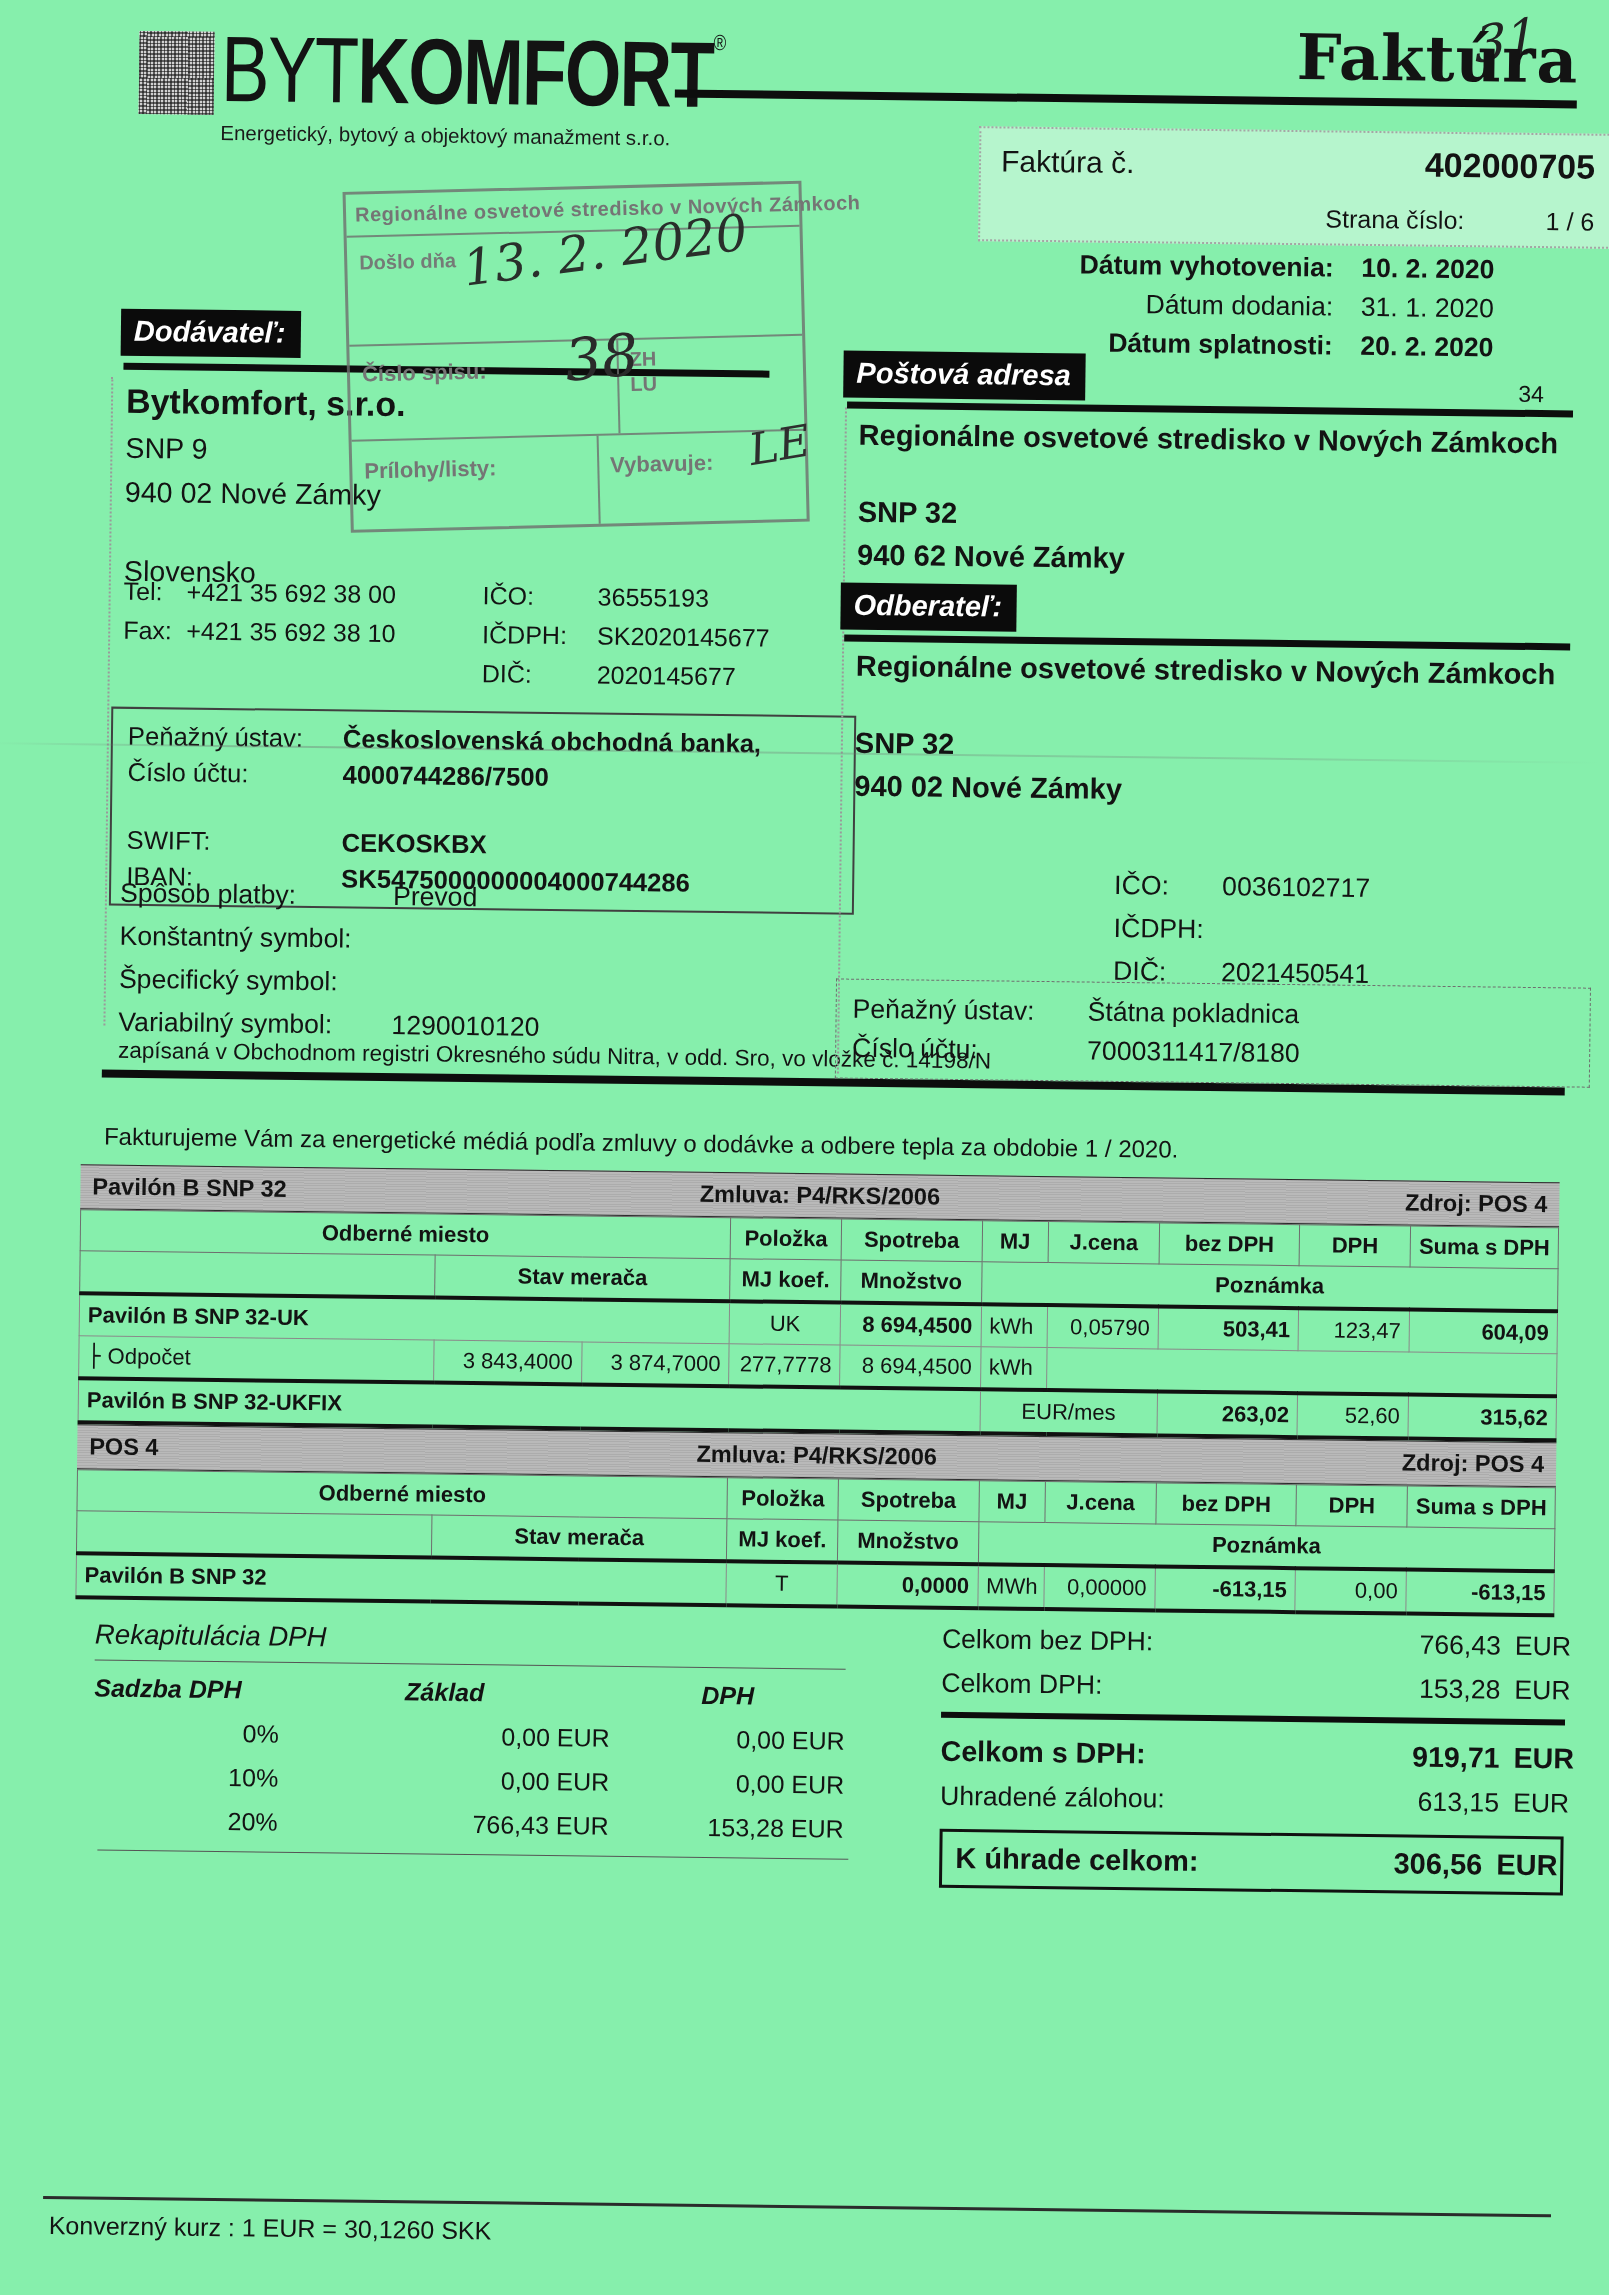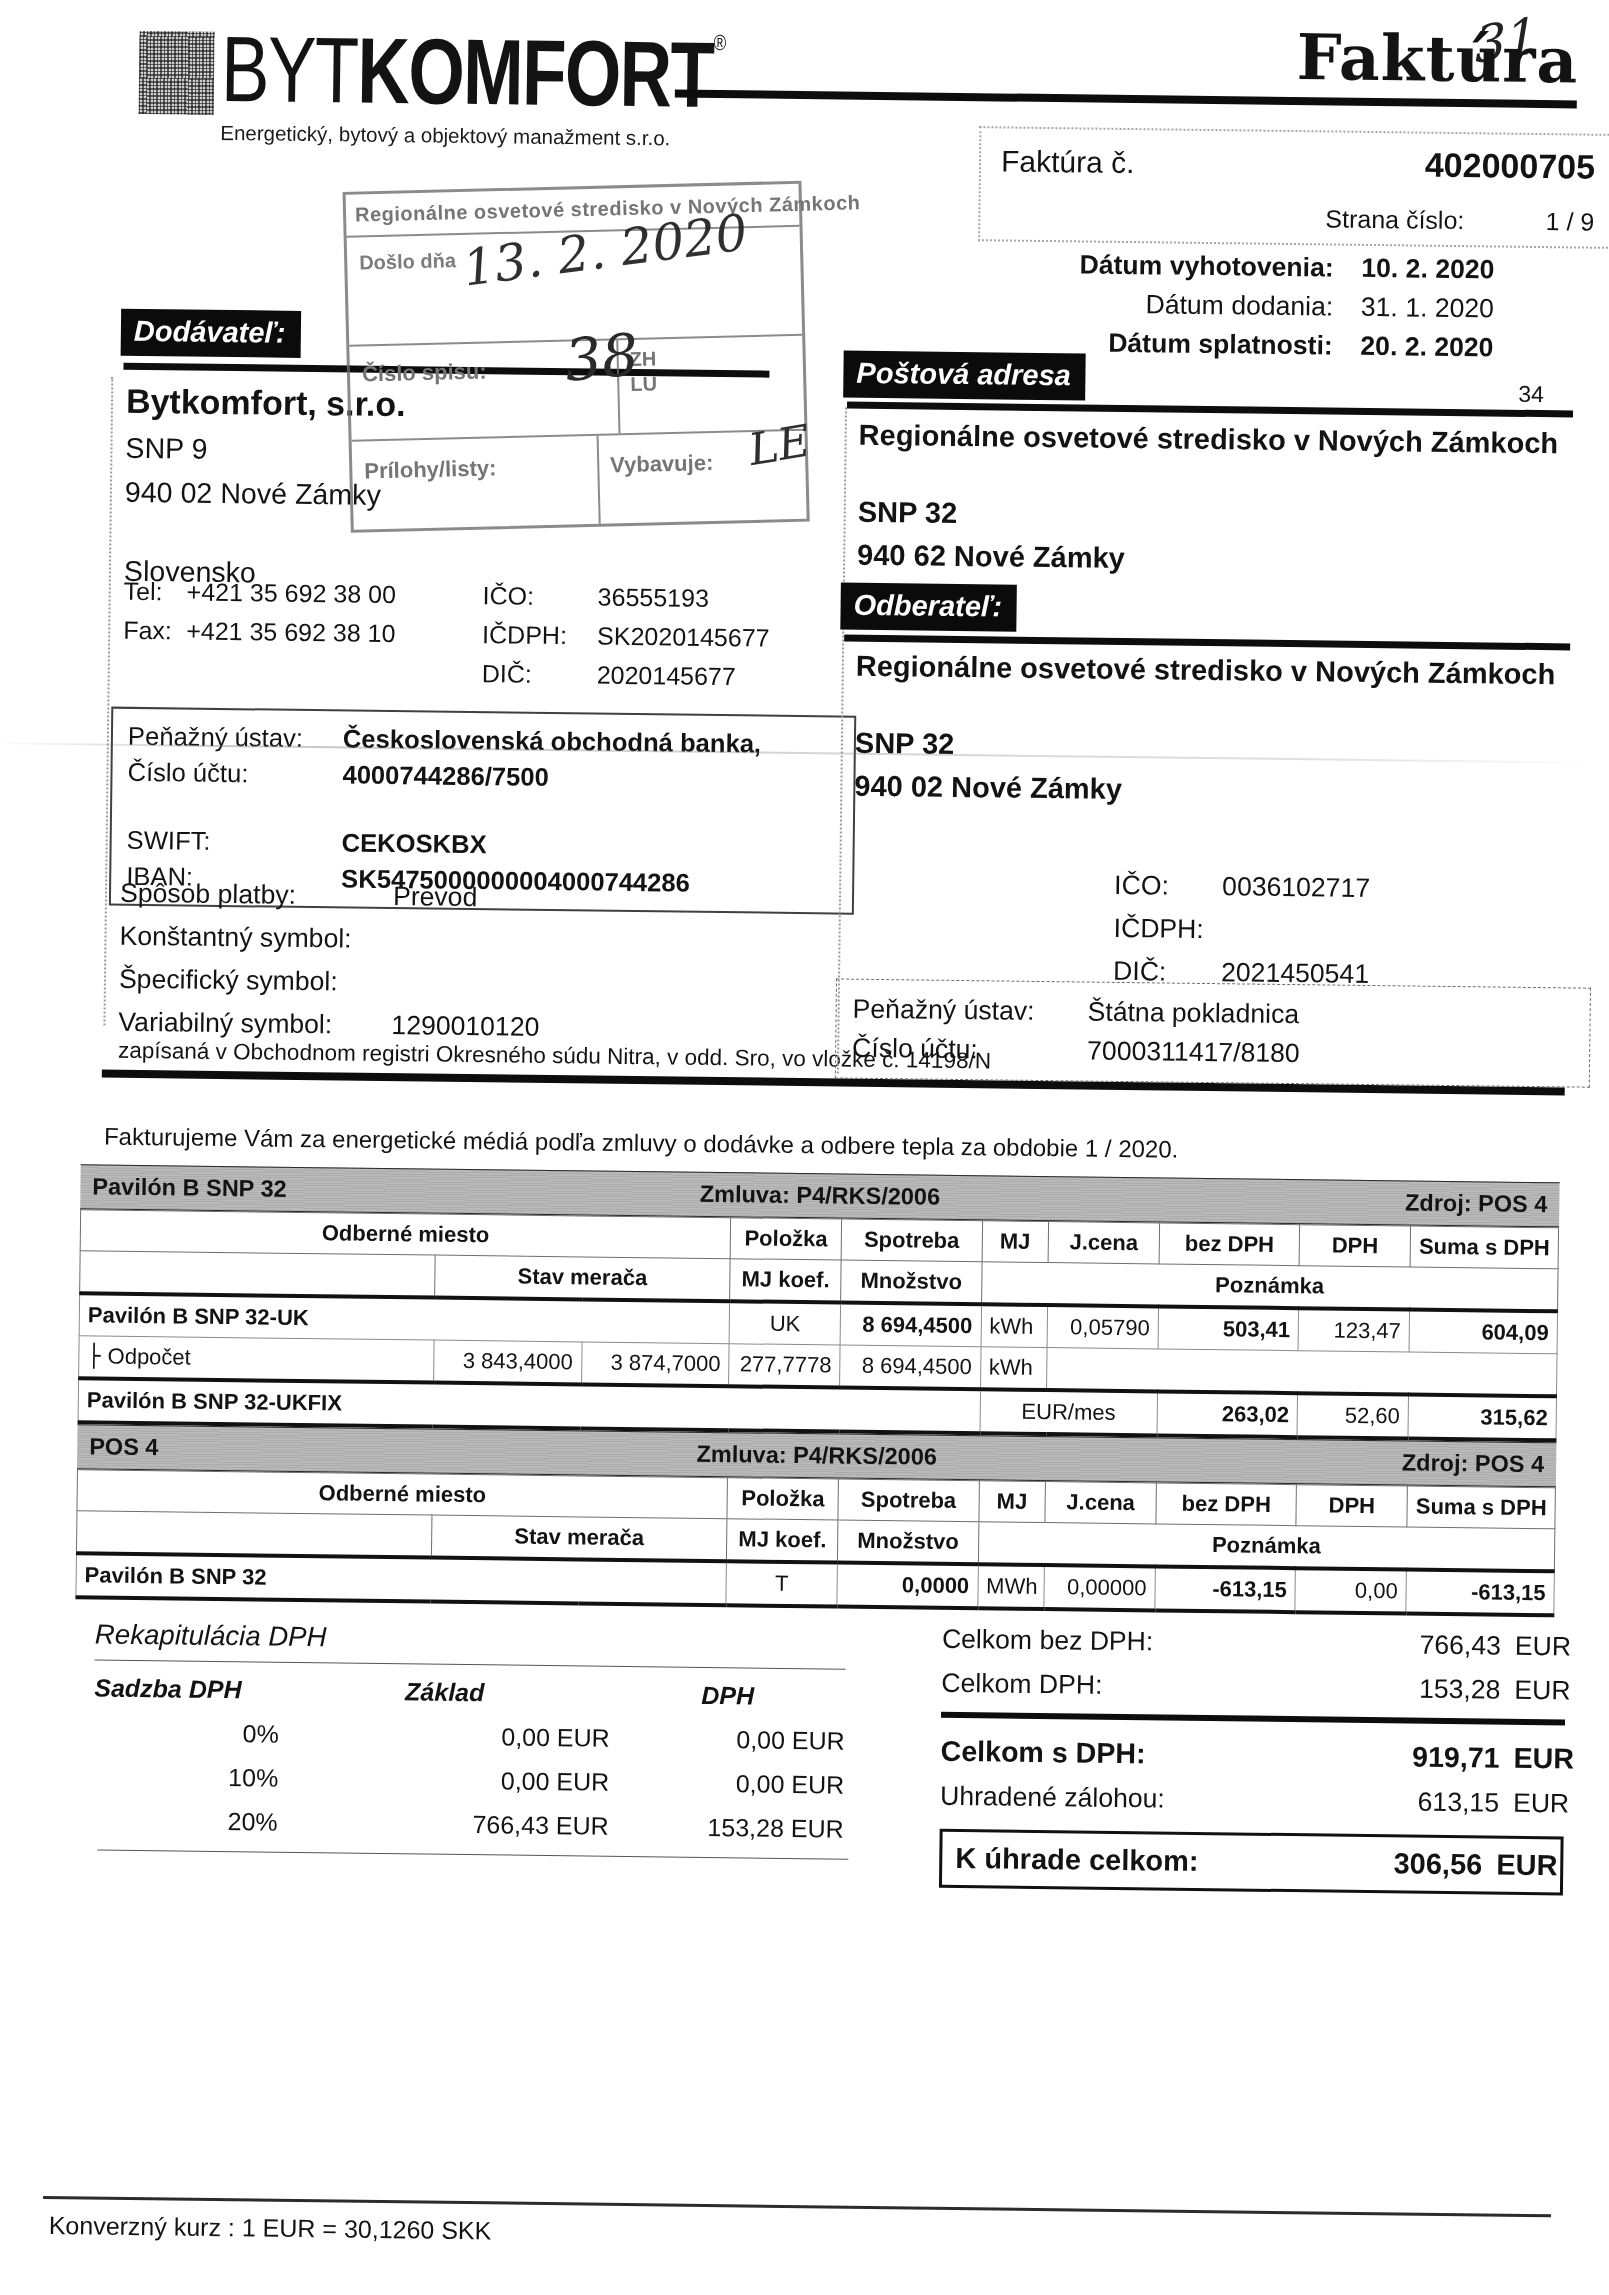--- a/index.html
+++ b/index.html
@@ -3,7 +3,7 @@
 <meta charset="utf-8">
 <style>
   html,body{margin:0;padding:0;background:#d8d8d8;}
-  .page{position:relative;width:1609px;height:2295px;background:#ffffff;overflow:hidden;
+  .page{position:relative;width:1609px;height:2295px;background:#86efac;overflow:hidden;
         font-family:"Liberation Sans",sans-serif;color:#131313;}
   .tilt{position:absolute;inset:0;transform:rotate(0.7deg);transform-origin:802px 0px;}
   .abs{position:absolute;}

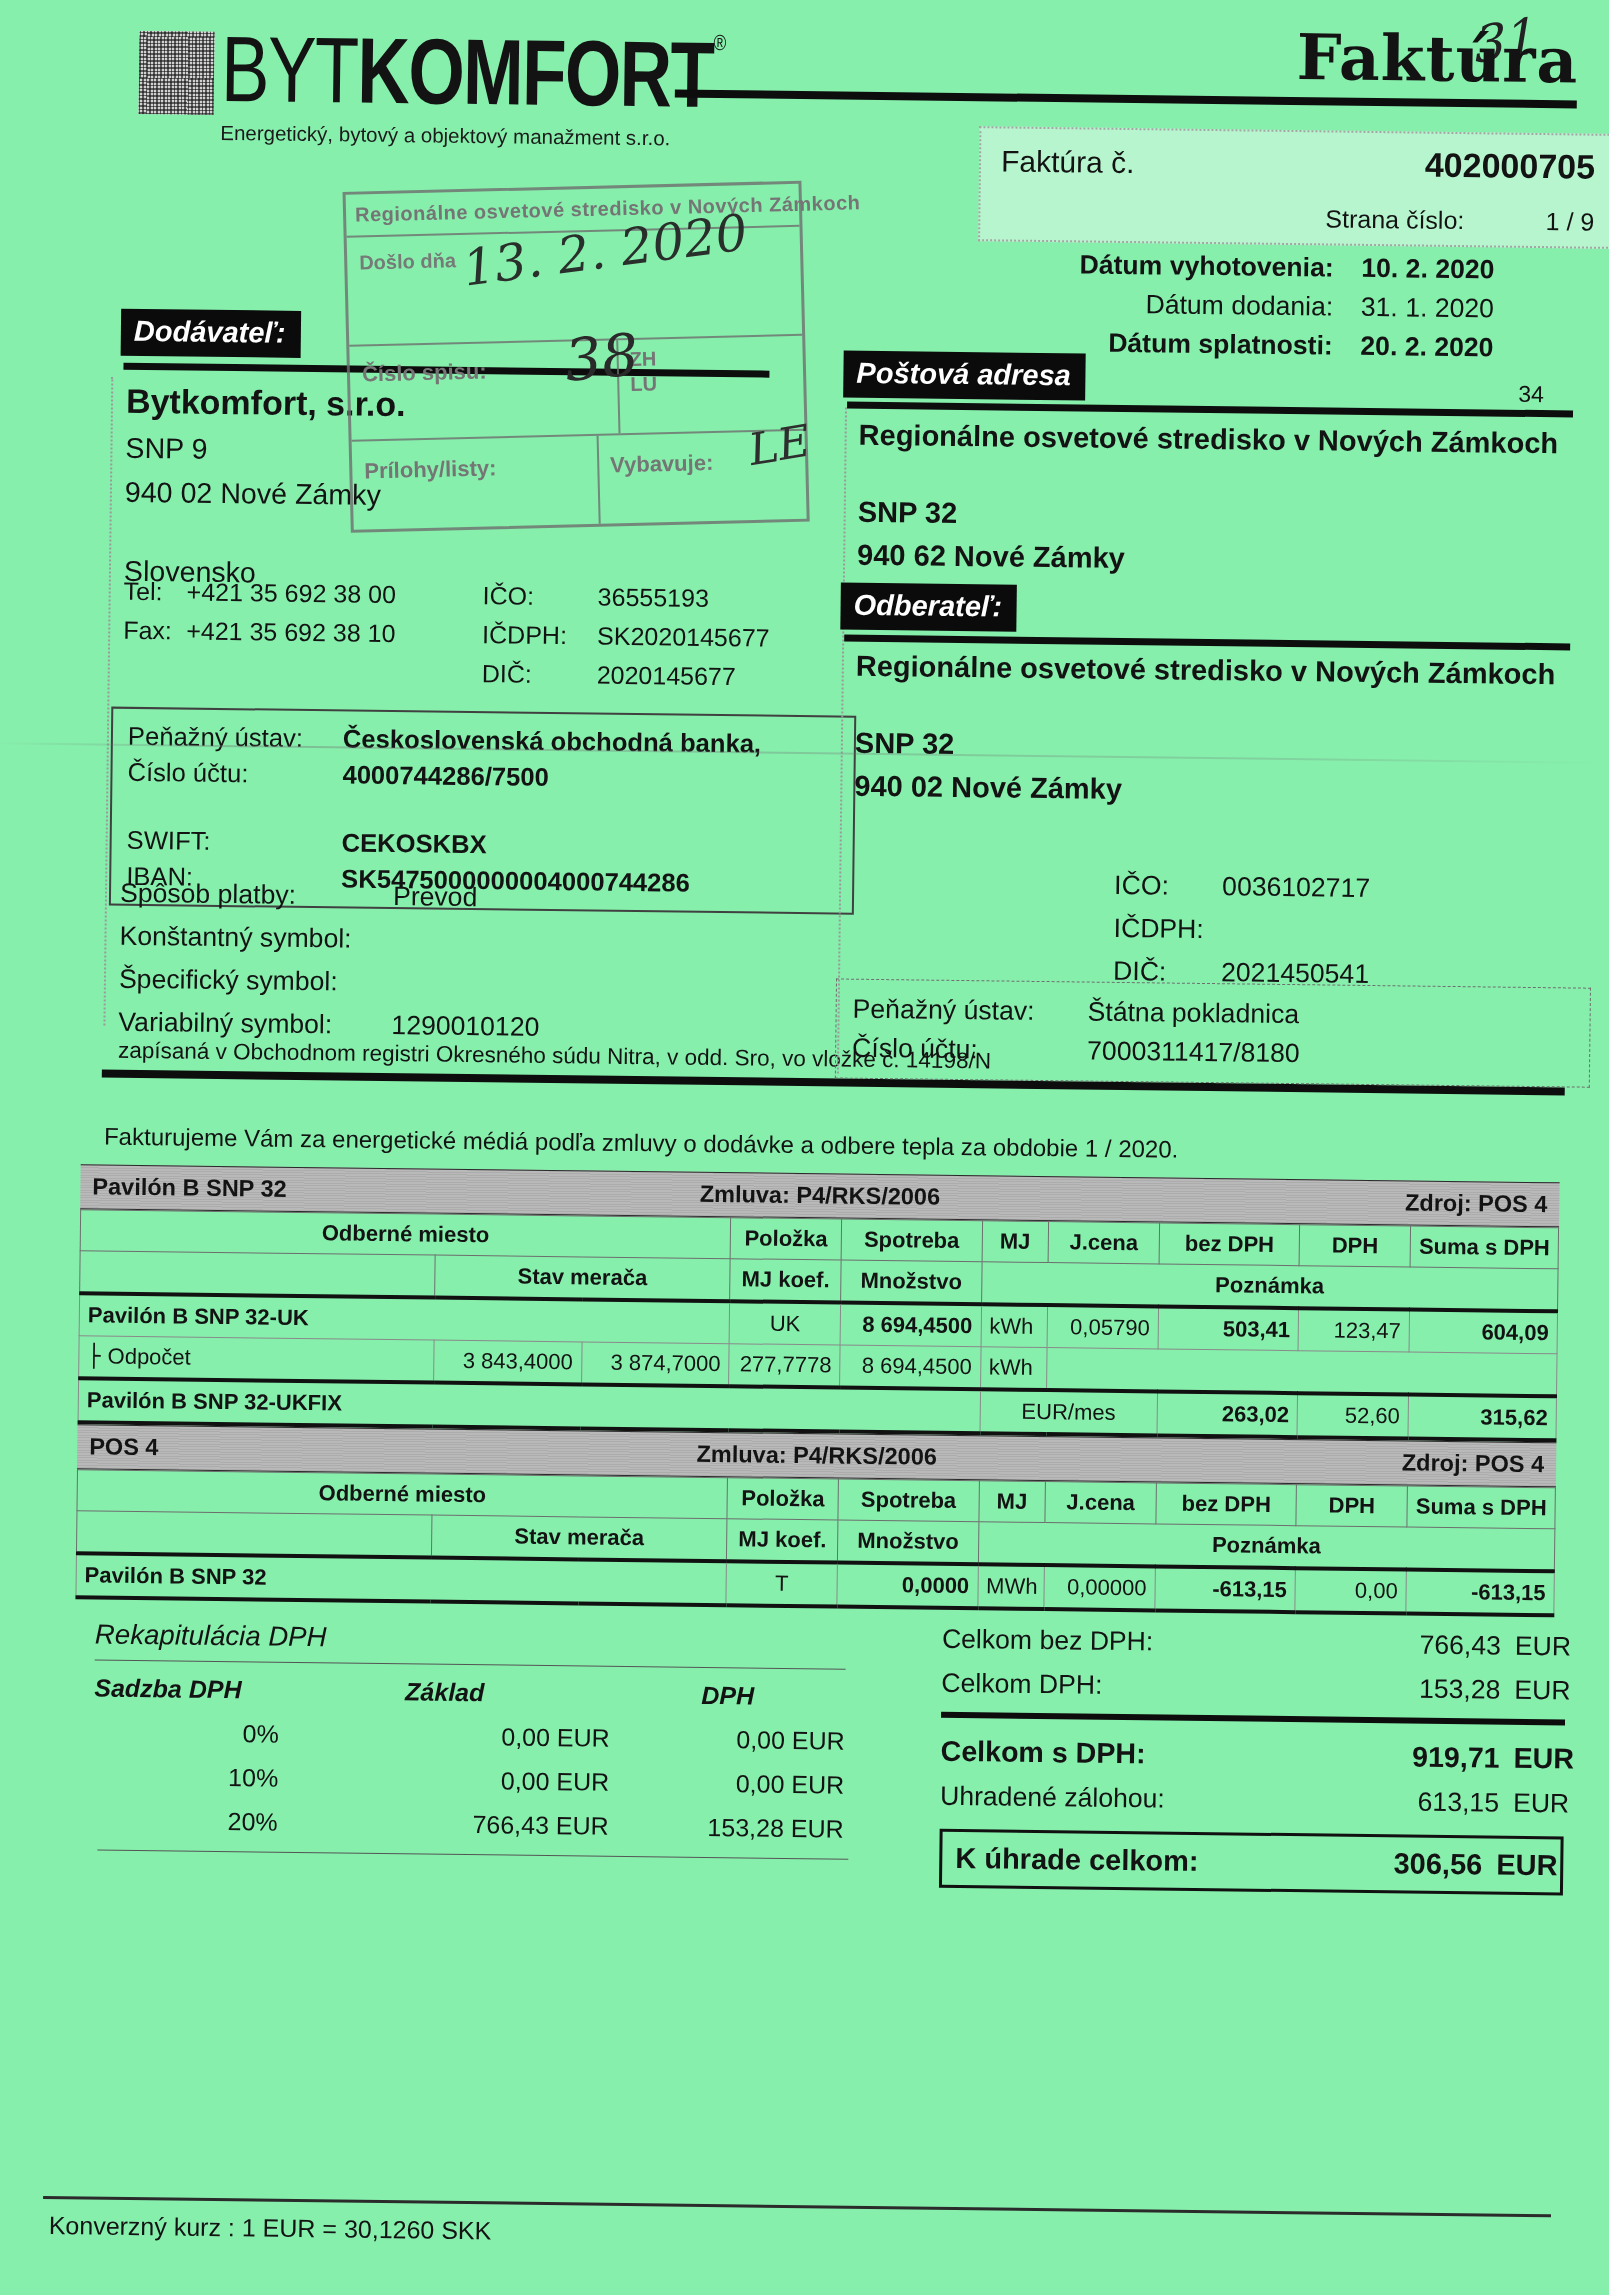--- a/index.html
+++ b/index.html
@@ -182,7 +182,7 @@
       </div>
       <div class="ib-row2">
         <span class="ib-page-label">Strana číslo:</span>
-        <span class="ib-page-val">1 / 9</span>
+        <span class="ib-page-val">1 / 6</span>
       </div>
     </div>
 

